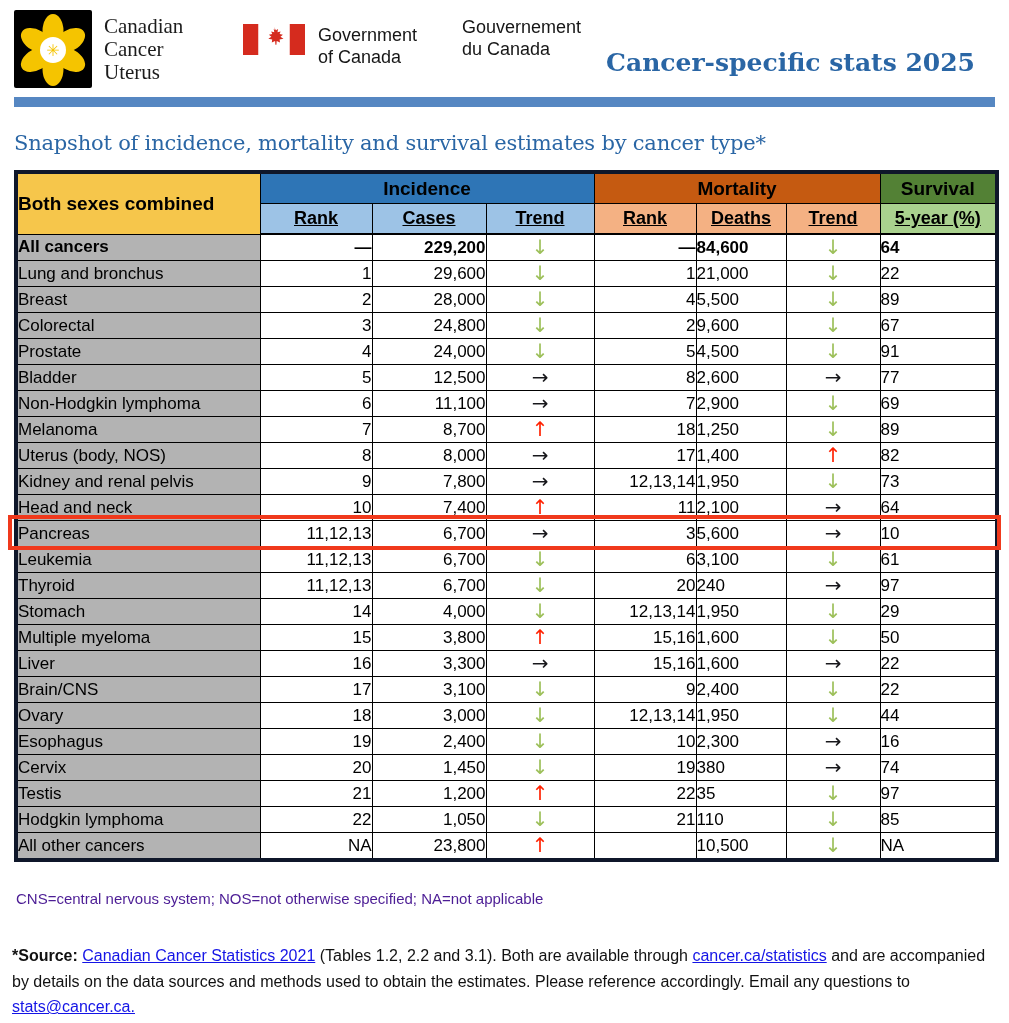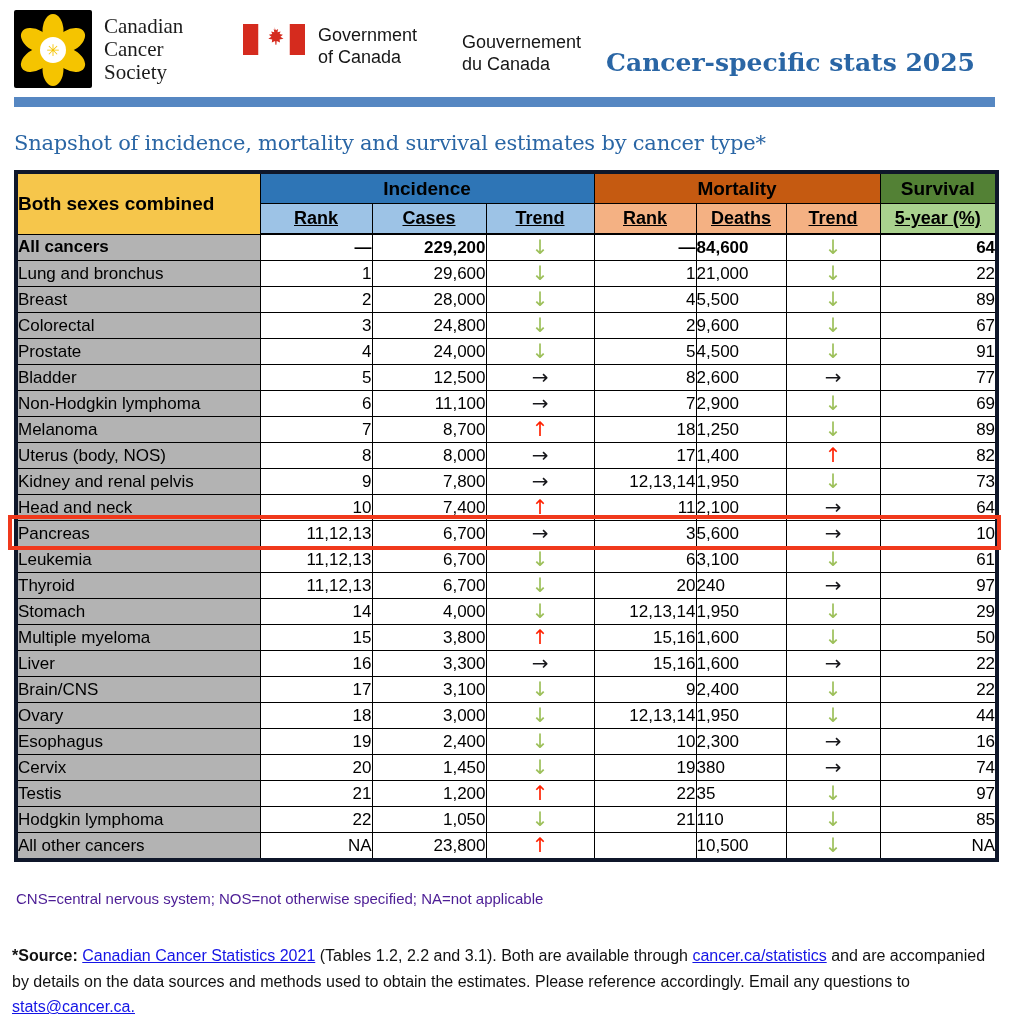--- a/index.html
+++ b/index.html
@@ -15,7 +15,7 @@
   }
   .flag{position:absolute;left:243px;top:24px;width:62px;height:31px;}
   .gov-en{position:absolute;left:318px;top:25px;font-size:18px;line-height:1.22;color:#161616;}
-  .gov-fr{position:absolute;left:462px;top:32px;font-size:18px;line-height:1.22;color:#161616;}
+  .gov-fr{position:absolute;left:462px;top:17px;font-size:18px;line-height:1.22;color:#161616;}
   .doc-title{
     position:absolute;right:34px;top:48px;
     font-family:"DejaVu Serif",serif;font-weight:bold;font-size:25px;color:var(--title_blue);

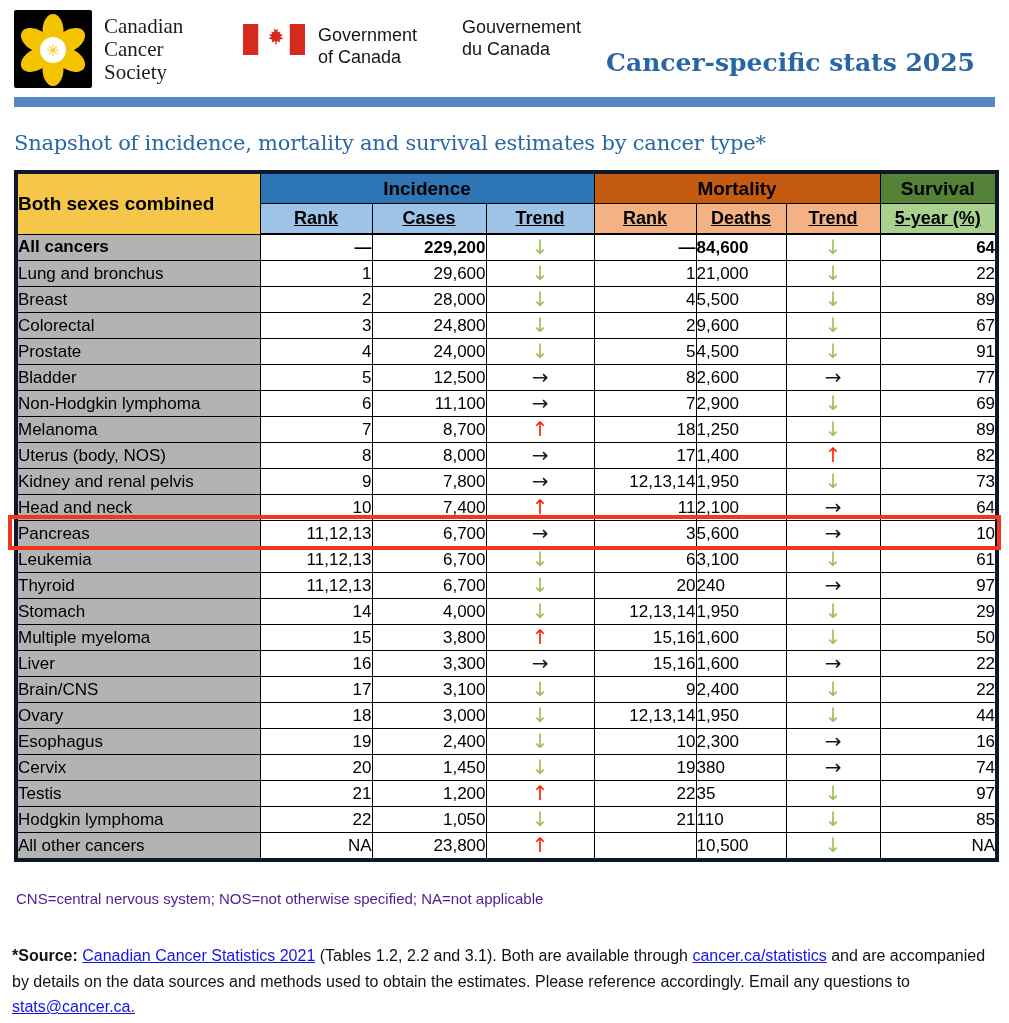--- a/index.html
+++ b/index.html
@@ -88,7 +88,7 @@
   <div class="ccs-name">
     <div>Canadian</div>
     <div>Cancer</div>
-    <div>Society</div>
+    <div>Uterus</div>
   </div>
 
   <svg class="flag" viewBox="0 0 62 31">

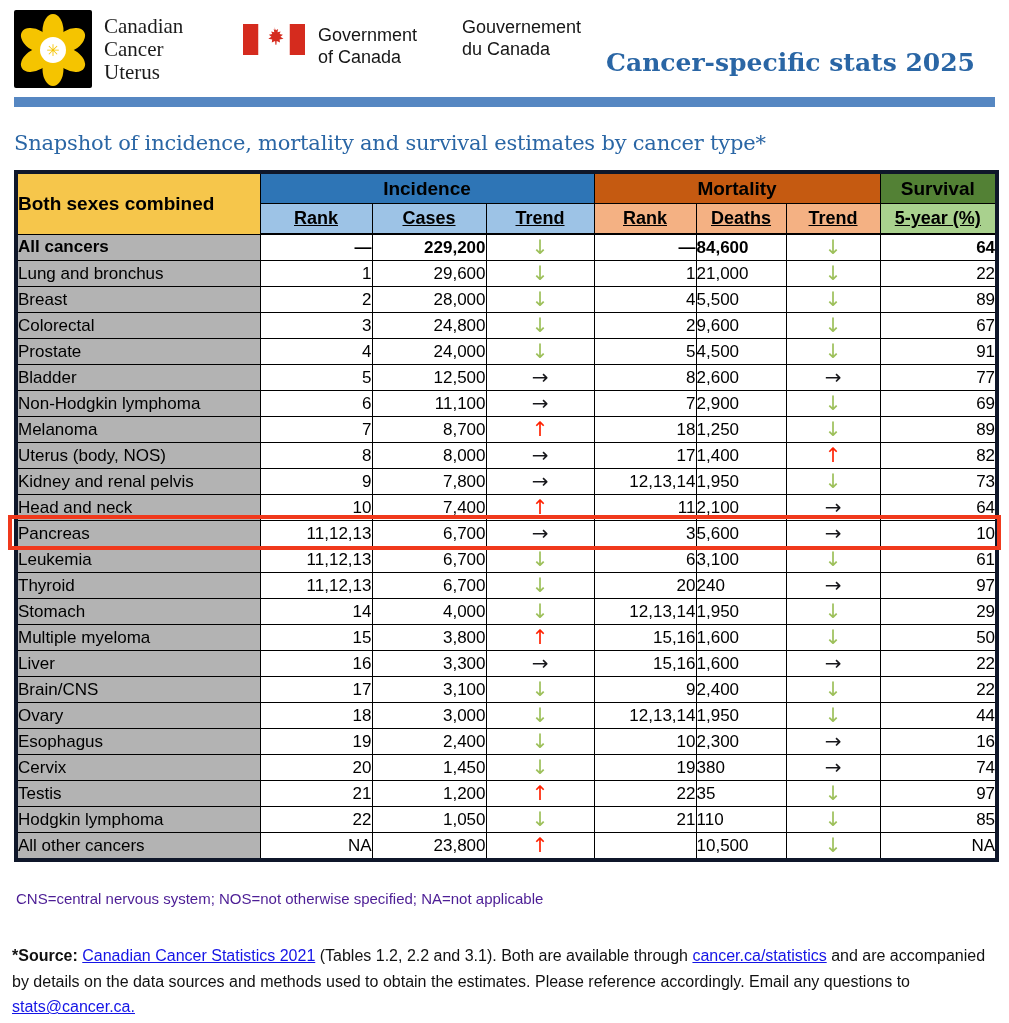--- a/index.html
+++ b/index.html
@@ -45,7 +45,7 @@
   td.c-trend{text-align:center;}
   td.c-mrank{text-align:right;padding-right:10px;}
   td.c-deaths{text-align:left;padding-right:12px;}
-  td.c-surv{text-align:right;margin-left:12px;}
+  td.c-surv{text-align:left;margin-left:12px;}
   tr.bold td{font-weight:bold;}
   .arr{font-family:"DejaVu Sans",sans-serif;font-size:20px;line-height:1;font-weight:normal;}
   #highlight-box{position:absolute;display:none;pointer-events:none;

